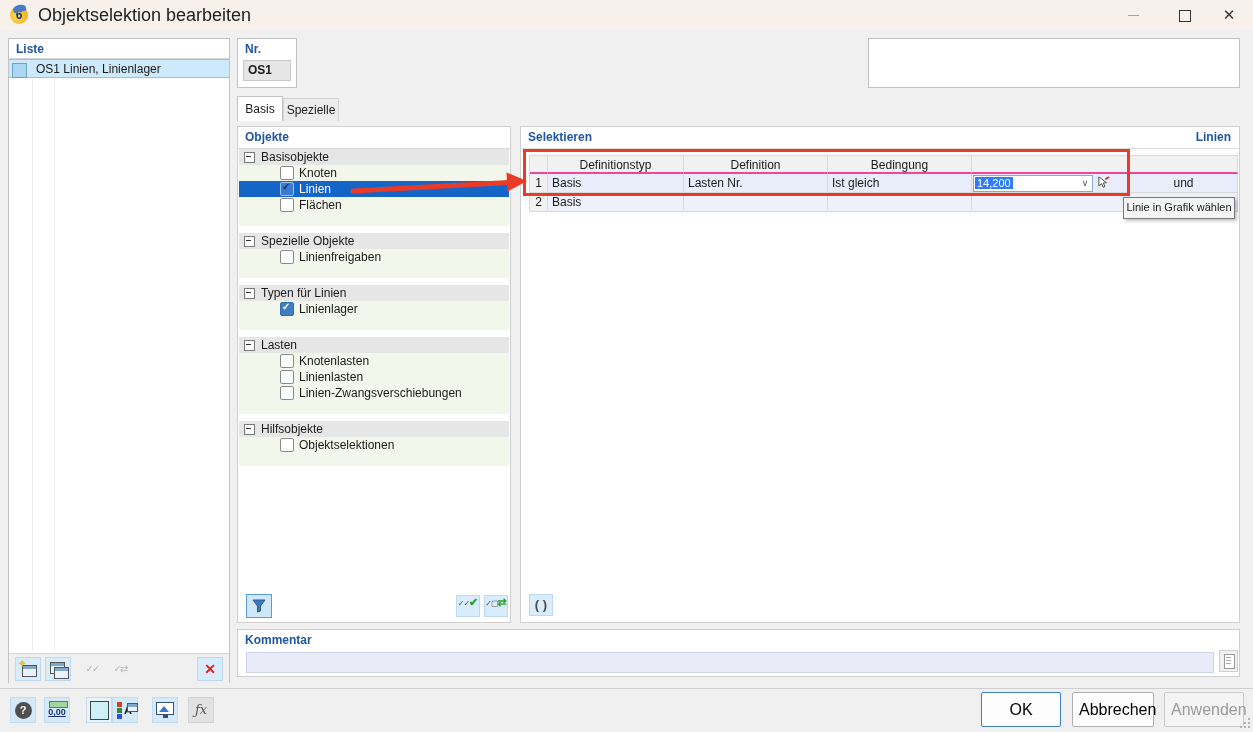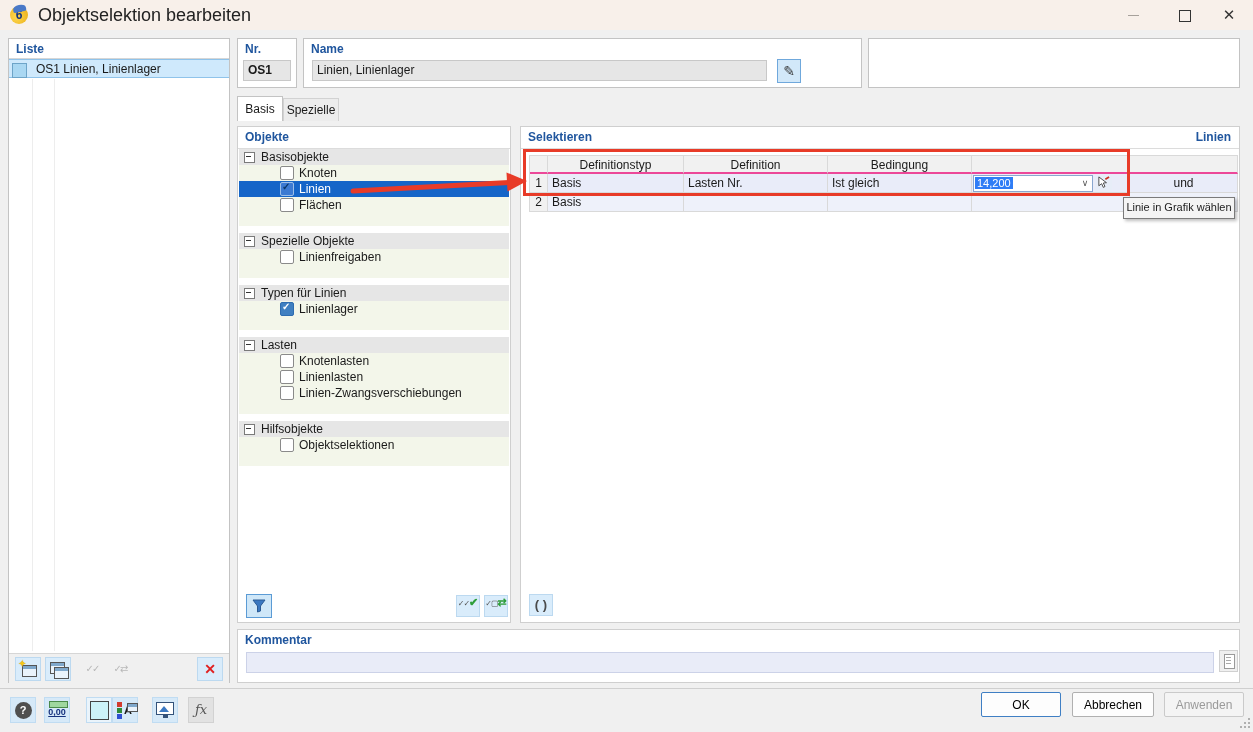--- a/index.html
+++ b/index.html
@@ -167,11 +167,6 @@
     <div class="field-input" style="left:5px;top:21px;width:48px;height:21px;font-weight:bold;">OS1</div>
   </div>
 
-  <div class="panel" style="left:303px;top:38px;width:559px;height:50px;">
-    <span class="plabel">Name</span>
-    <div class="field-input" style="left:8px;top:21px;width:455px;height:21px;">Linien, Linienlager</div>
-    <span class="editbtn" style="left:473px;top:20px;"><span>✎</span></span>
-  </div>
 
   <div class="panel" style="left:868px;top:38px;width:372px;height:50px;"></div>
 

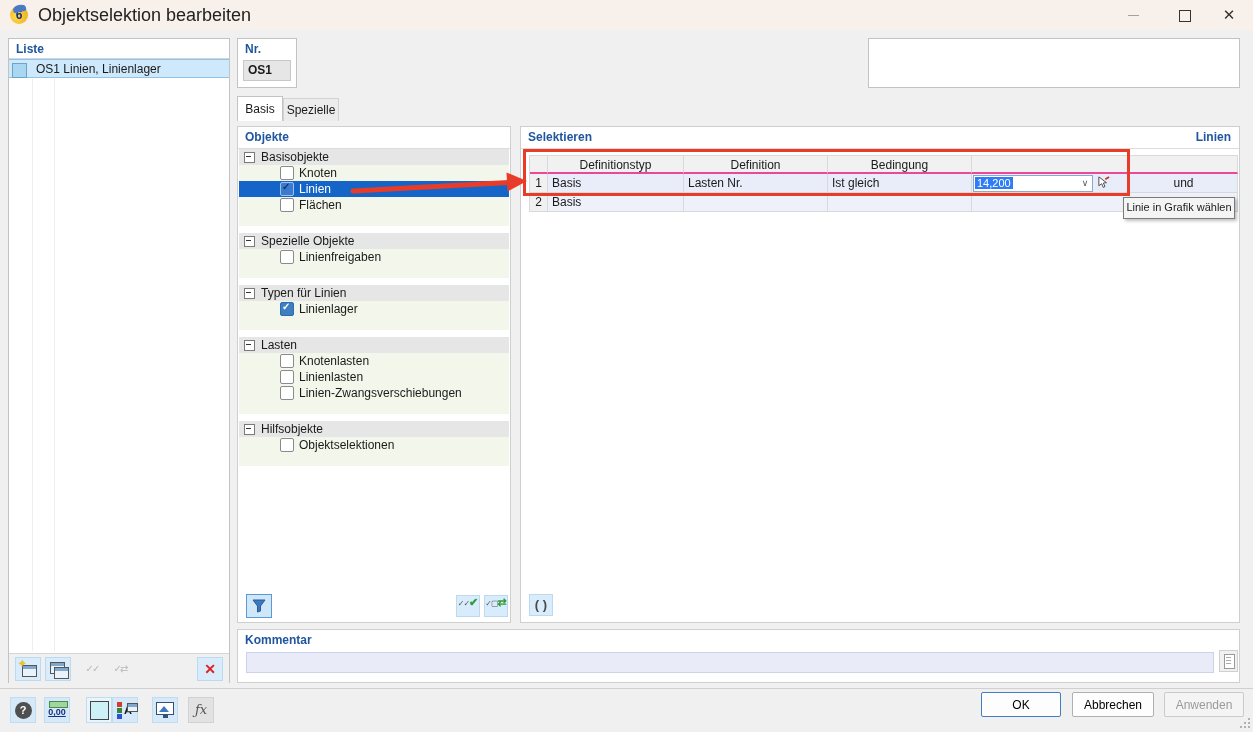--- a/index.html
+++ b/index.html
@@ -298,7 +298,7 @@
     <span class="sqbtn ckbtn" style="left:8px;top:467px;width:24px;height:22px;font-weight:bold;color:#4a4a4a;font-size:13px;line-height:20px;"><span>( )</span></span>
   </div>
 
-  <div class="panel" style="left:237px;top:629px;width:1003px;height:54px;border-color:#cfcfcf;">
+  <div class="panel" style="left:237px;top:629px;width:1003px;height:48px;border-color:#cfcfcf;">
     <span class="plabel">Kommentar</span>
     <div class="field-input" style="left:8px;top:22px;width:968px;height:21px;background:#e9ecf8;border-color:#ccd2e8;"></div>
     <span class="copybtn">

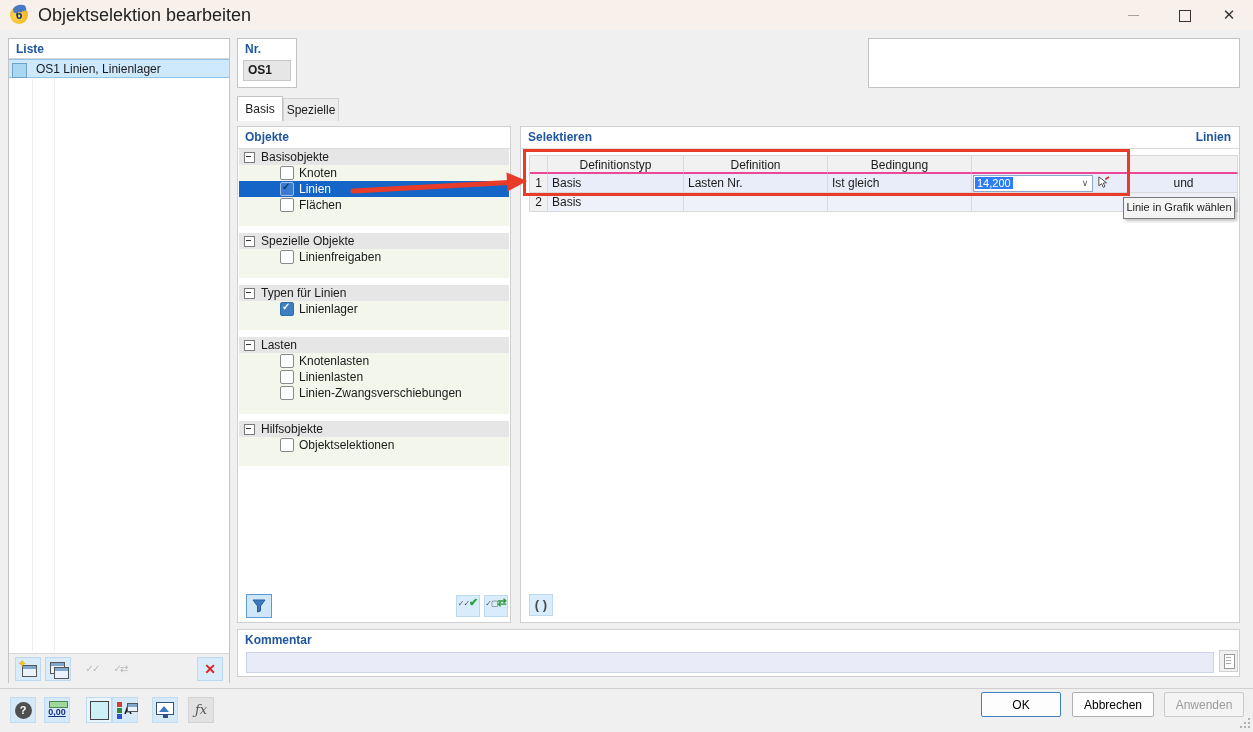--- a/index.html
+++ b/index.html
@@ -116,8 +116,8 @@
     border-right:5px solid transparent;border-bottom:6px solid #3a78c2;}
   .stand{position:absolute;left:10px;top:17px;width:5px;height:3px;background:#33527a;}
   .fx{font-style:italic;font-size:13px;color:#555;line-height:24px;font-family:"DejaVu Serif",serif;}
-  .btn{position:absolute;top:692px;height:25px;background:#fdfdfd;border:1px solid #b0b0b0;border-radius:2px;
-    box-sizing:border-box;text-align:center;line-height:23px;font-size:12px;}
+  .btn{position:absolute;top:692px;height:35px;background:#fdfdfd;border:1px solid #b0b0b0;border-radius:2px;
+    box-sizing:border-box;text-align:center;line-height:23px;font-size:16px;}
   .btn.default{border-color:#3f7fc4;}
   .btn.disabled{color:#9a9a9a;background:#f4f4f4;border-color:#cacaca;}
   .grip{position:absolute;left:1240px;top:718px;width:10px;height:10px;}

